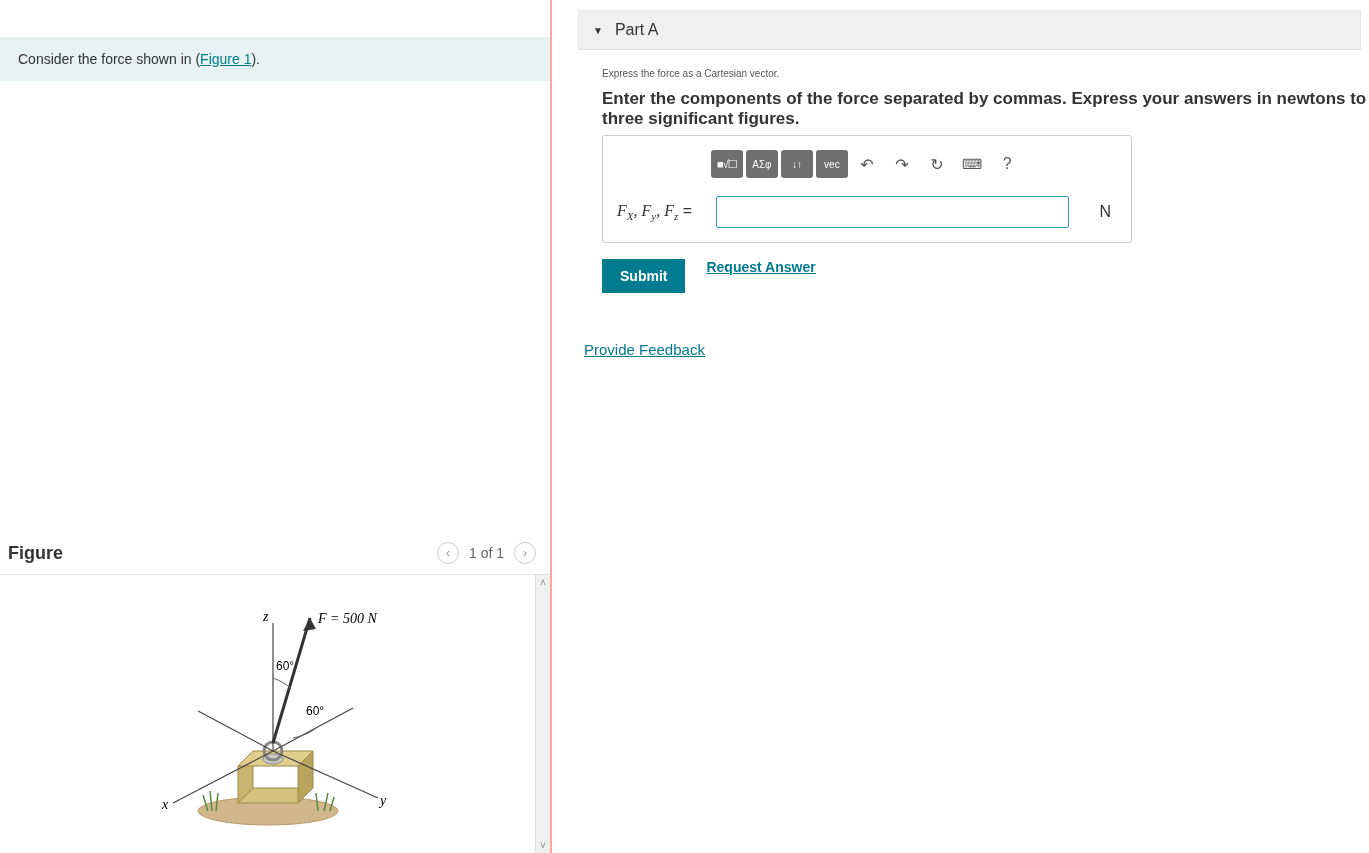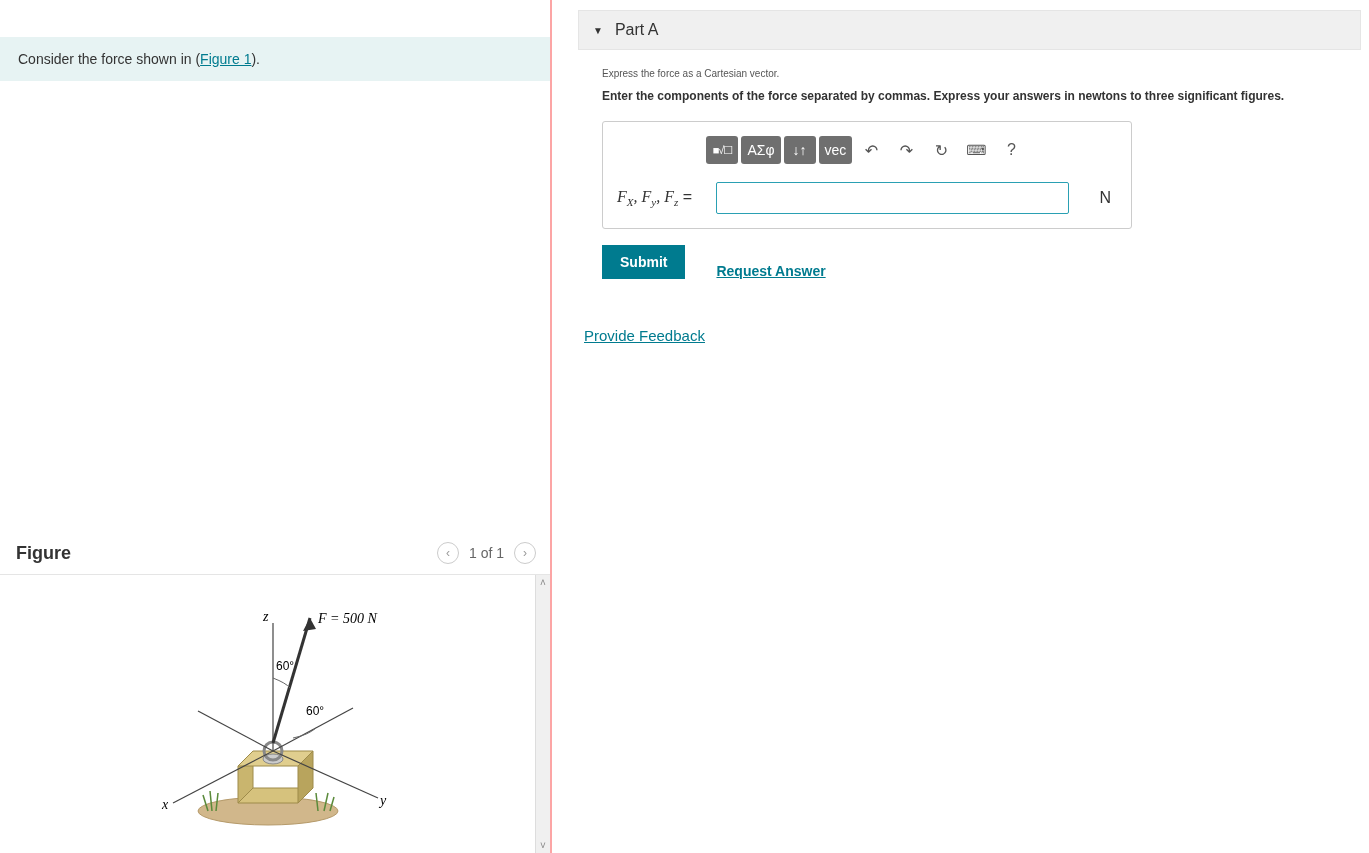--- a/index.html
+++ b/index.html
@@ -26,7 +26,7 @@
     .part-title { font-weight: normal; font-size: 16px; }
     .part-body { padding: 0 0 0 50px; }
     .instr1 { font-size: 10px; color: #555; margin-bottom: 10px; }
-    .instr2 { font-size: 12px; font-weight: bold; color: #333; margin-bottom: 18px; }
+    .instr2 { font-size: 17px; font-weight: bold; color: #333; margin-bottom: 6px; }
     .answer-box { border: 1px solid #ccc; border-radius: 3px; padding: 14px; width: 530px; margin-bottom: 16px; }
     .toolbar-row { display: flex; justify-content: center; margin-bottom: 18px; }
     .toolbar { display: flex; gap: 3px; align-items: center; }

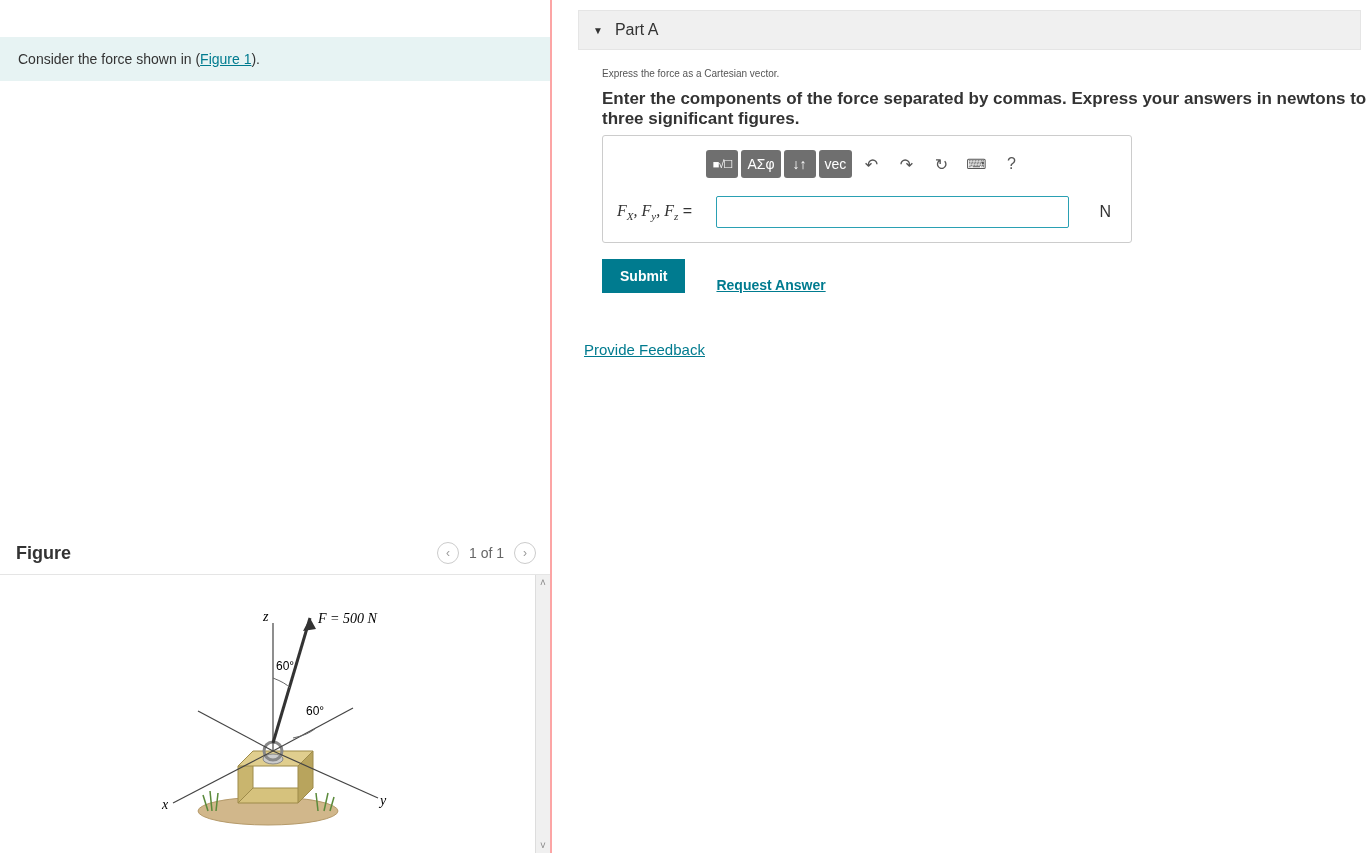--- a/index.html
+++ b/index.html
@@ -30,7 +30,7 @@
     .answer-box { border: 1px solid #ccc; border-radius: 3px; padding: 14px; width: 530px; margin-bottom: 16px; }
     .toolbar-row { display: flex; justify-content: center; margin-bottom: 18px; }
     .toolbar { display: flex; gap: 3px; align-items: center; }
-    .tbtn { background: #6f6f6f; color: #fff; height: 28px; padding: 0 6px; border-radius: 3px; display: flex; align-items: center; justify-content: center; font-size: 14px; border: none; cursor: pointer; min-width: 32px; }
+    .tbtn { background: #6f6f6f; color: #fff; height: 28px; padding: 0 6px; border-radius: 3px; display: flex; align-items: center; justify-content: center; font-size: 10px; border: none; cursor: pointer; min-width: 32px; }
     .tbtn.plain { background: transparent; color: #555; font-size: 16px; }
     .input-row { display: flex; align-items: center; gap: 24px; }
     .var-label { font-family: 'Times New Roman', serif; font-style: italic; font-size: 16px; }

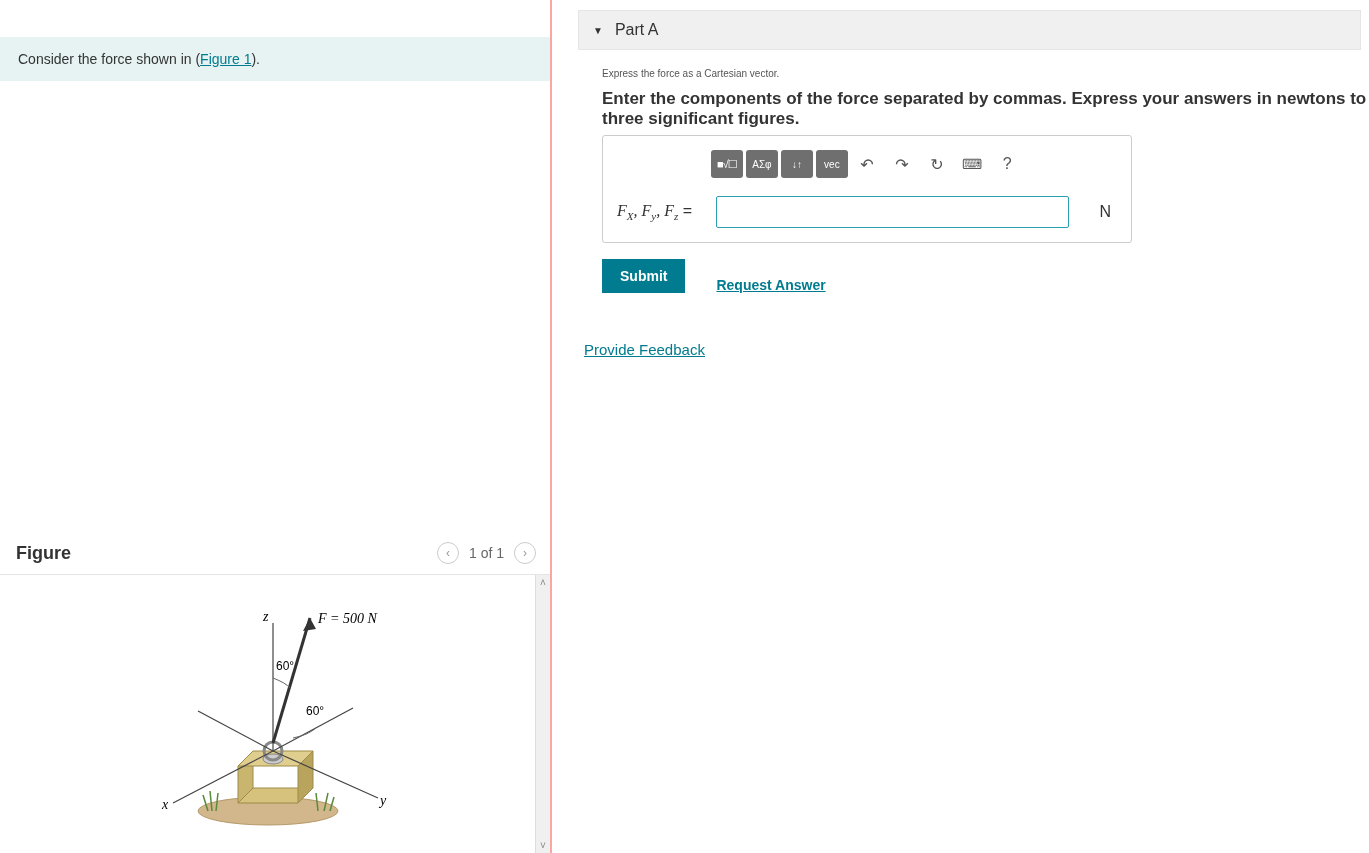--- a/index.html
+++ b/index.html
@@ -38,7 +38,7 @@
     .eq { font-family: Arial; font-style: normal; }
     .answer-input { flex: 1; height: 32px; border: 1px solid #2aa0b3; border-radius: 2px; padding: 0 8px; font-size: 14px; outline: none; }
     .unit { font-family: Arial; font-size: 16px; color: #333; padding: 0 6px; }
-    .submit-row { display: flex; align-items: flex-end; gap: 18px; }
+    .submit-row { display: flex; align-items: flex-start; gap: 8px; }
     .submit-btn { background: #007b8f; color: #fff; border: none; padding: 9px 18px; font-size: 14px; font-weight: bold; cursor: pointer; }
     .link { color: #007b8f; text-decoration: underline; font-size: 14px; font-weight: bold; cursor: pointer; margin-left: 13px; }
     .feedback-row { margin-top: 48px; padding-left: 32px; text-decoration: underline; }

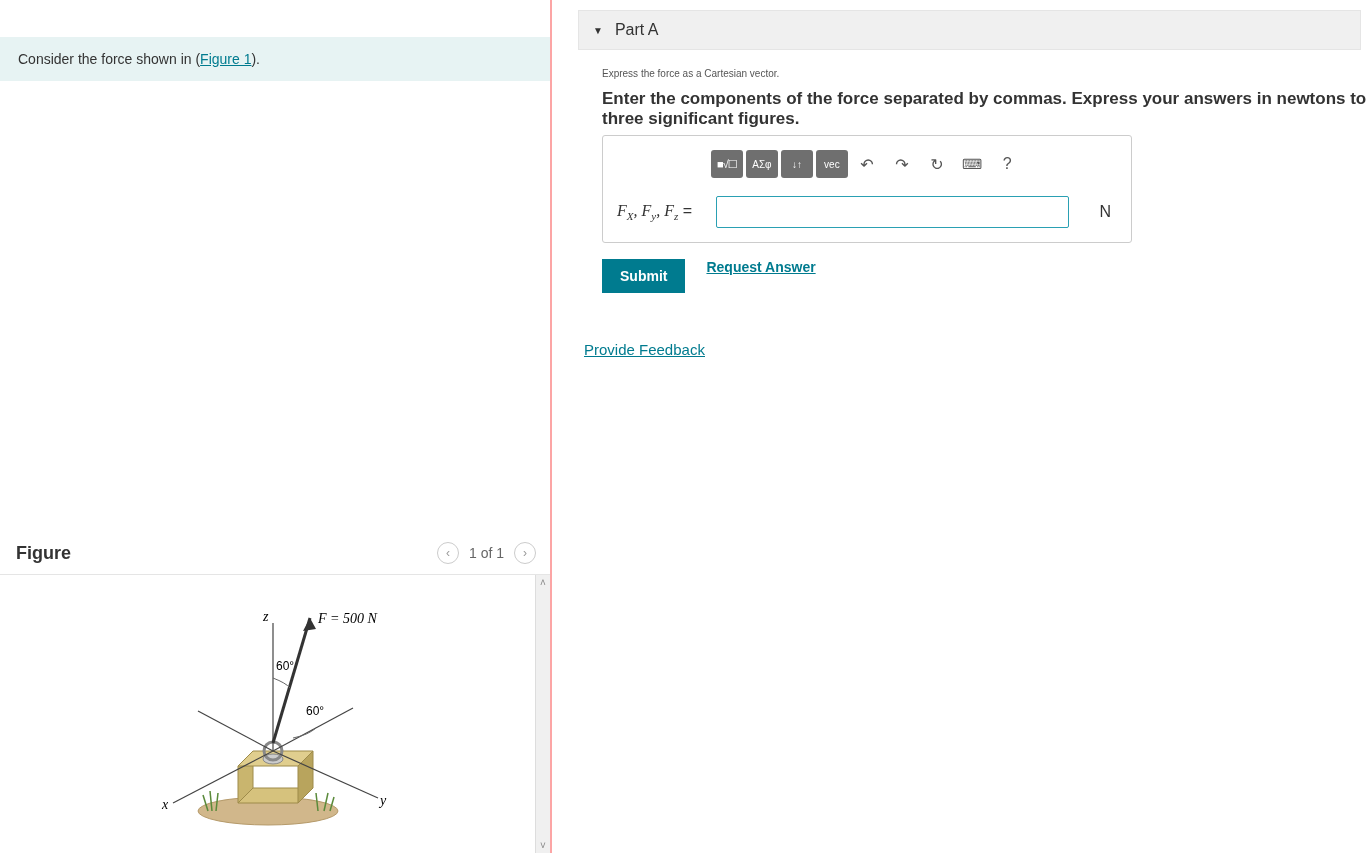--- a/index.html
+++ b/index.html
@@ -11,7 +11,7 @@
     .problem-intro a { color: #007b8f; text-decoration: underline; }
     .spacer { flex: 1; }
     .figure-section { padding: 0; }
-    .figure-header { display: flex; justify-content: space-between; align-items: center; padding: 8px 4px 10px 16px; border-bottom: 1px solid #e5e5e5; }
+    .figure-header { display: flex; justify-content: space-between; align-items: center; padding: 8px 4px 10px 8px; border-bottom: 1px solid #e5e5e5; }
     .figure-title { font-size: 18px; font-weight: bold; color: #333; }
     .figure-nav { display: flex; align-items: center; gap: 10px; padding-right: 10px; }
     .nav-btn { width: 22px; height: 22px; border: 1px solid #ccc; border-radius: 50%; background: #fff; display: flex; align-items: center; justify-content: center; font-size: 12px; color: #999; cursor: pointer; }

